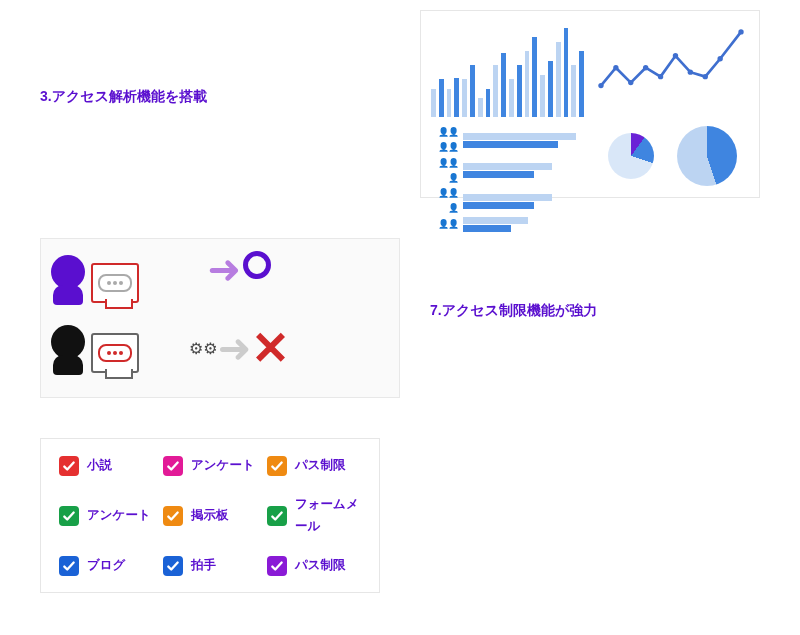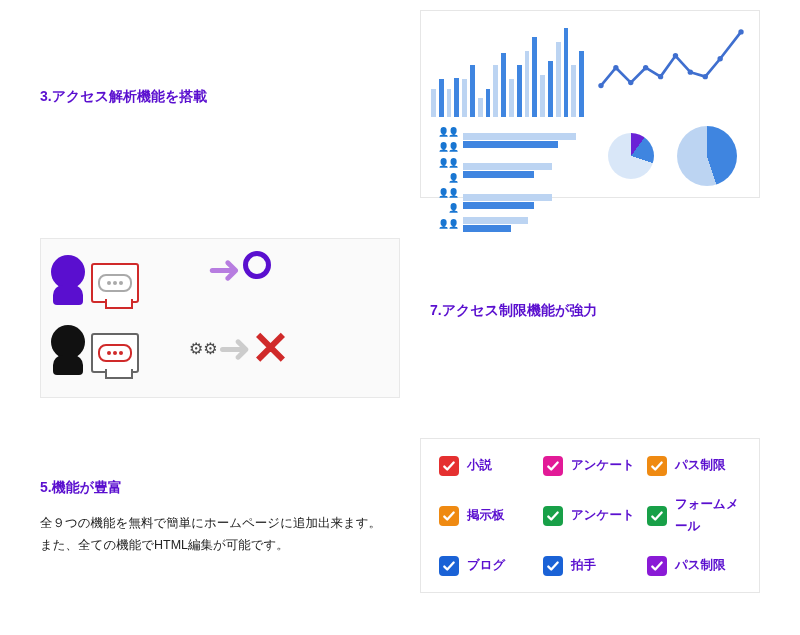--- a/index.html
+++ b/index.html
@@ -306,10 +306,6 @@
 </div>
 
 <div class="row" style="margin-bottom:0">
-  <div class="txt">
-    <h3>5.機能が豊富</h3>
-    <p class="desc">全９つの機能を無料で簡単にホームページに追加出来ます。また、全ての機能でHTML編集が可能です。</p>
-  </div>
   <div class="img">
     <div class="feat-box" id="feat-box">
         <div class="feat">

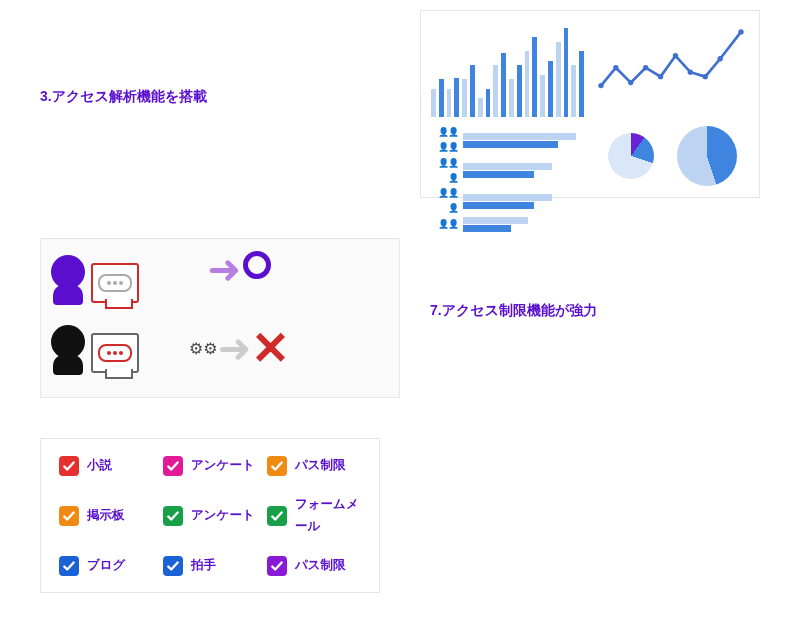--- a/index.html
+++ b/index.html
@@ -333,6 +333,14 @@
           <span>パス制限</span>
         </div>
         <div class="feat">
+          <span class="chk c-grn">
+            <svg viewBox="0 0 24 24" fill="none" stroke="white" stroke-width="4" stroke-linecap="round" stroke-linejoin="round">
+              <polyline points="4,13 9,18 20,6"></polyline>
+            </svg>
+          </span>
+          <span>アンケート</span>
+        </div>
+        <div class="feat">
           <span class="chk c-org">
             <svg viewBox="0 0 24 24" fill="none" stroke="white" stroke-width="4" stroke-linecap="round" stroke-linejoin="round">
               <polyline points="4,13 9,18 20,6"></polyline>
@@ -346,14 +354,6 @@
               <polyline points="4,13 9,18 20,6"></polyline>
             </svg>
           </span>
-          <span>アンケート</span>
-        </div>
-        <div class="feat">
-          <span class="chk c-grn">
-            <svg viewBox="0 0 24 24" fill="none" stroke="white" stroke-width="4" stroke-linecap="round" stroke-linejoin="round">
-              <polyline points="4,13 9,18 20,6"></polyline>
-            </svg>
-          </span>
           <span>フォームメール</span>
         </div>
         <div class="feat">

